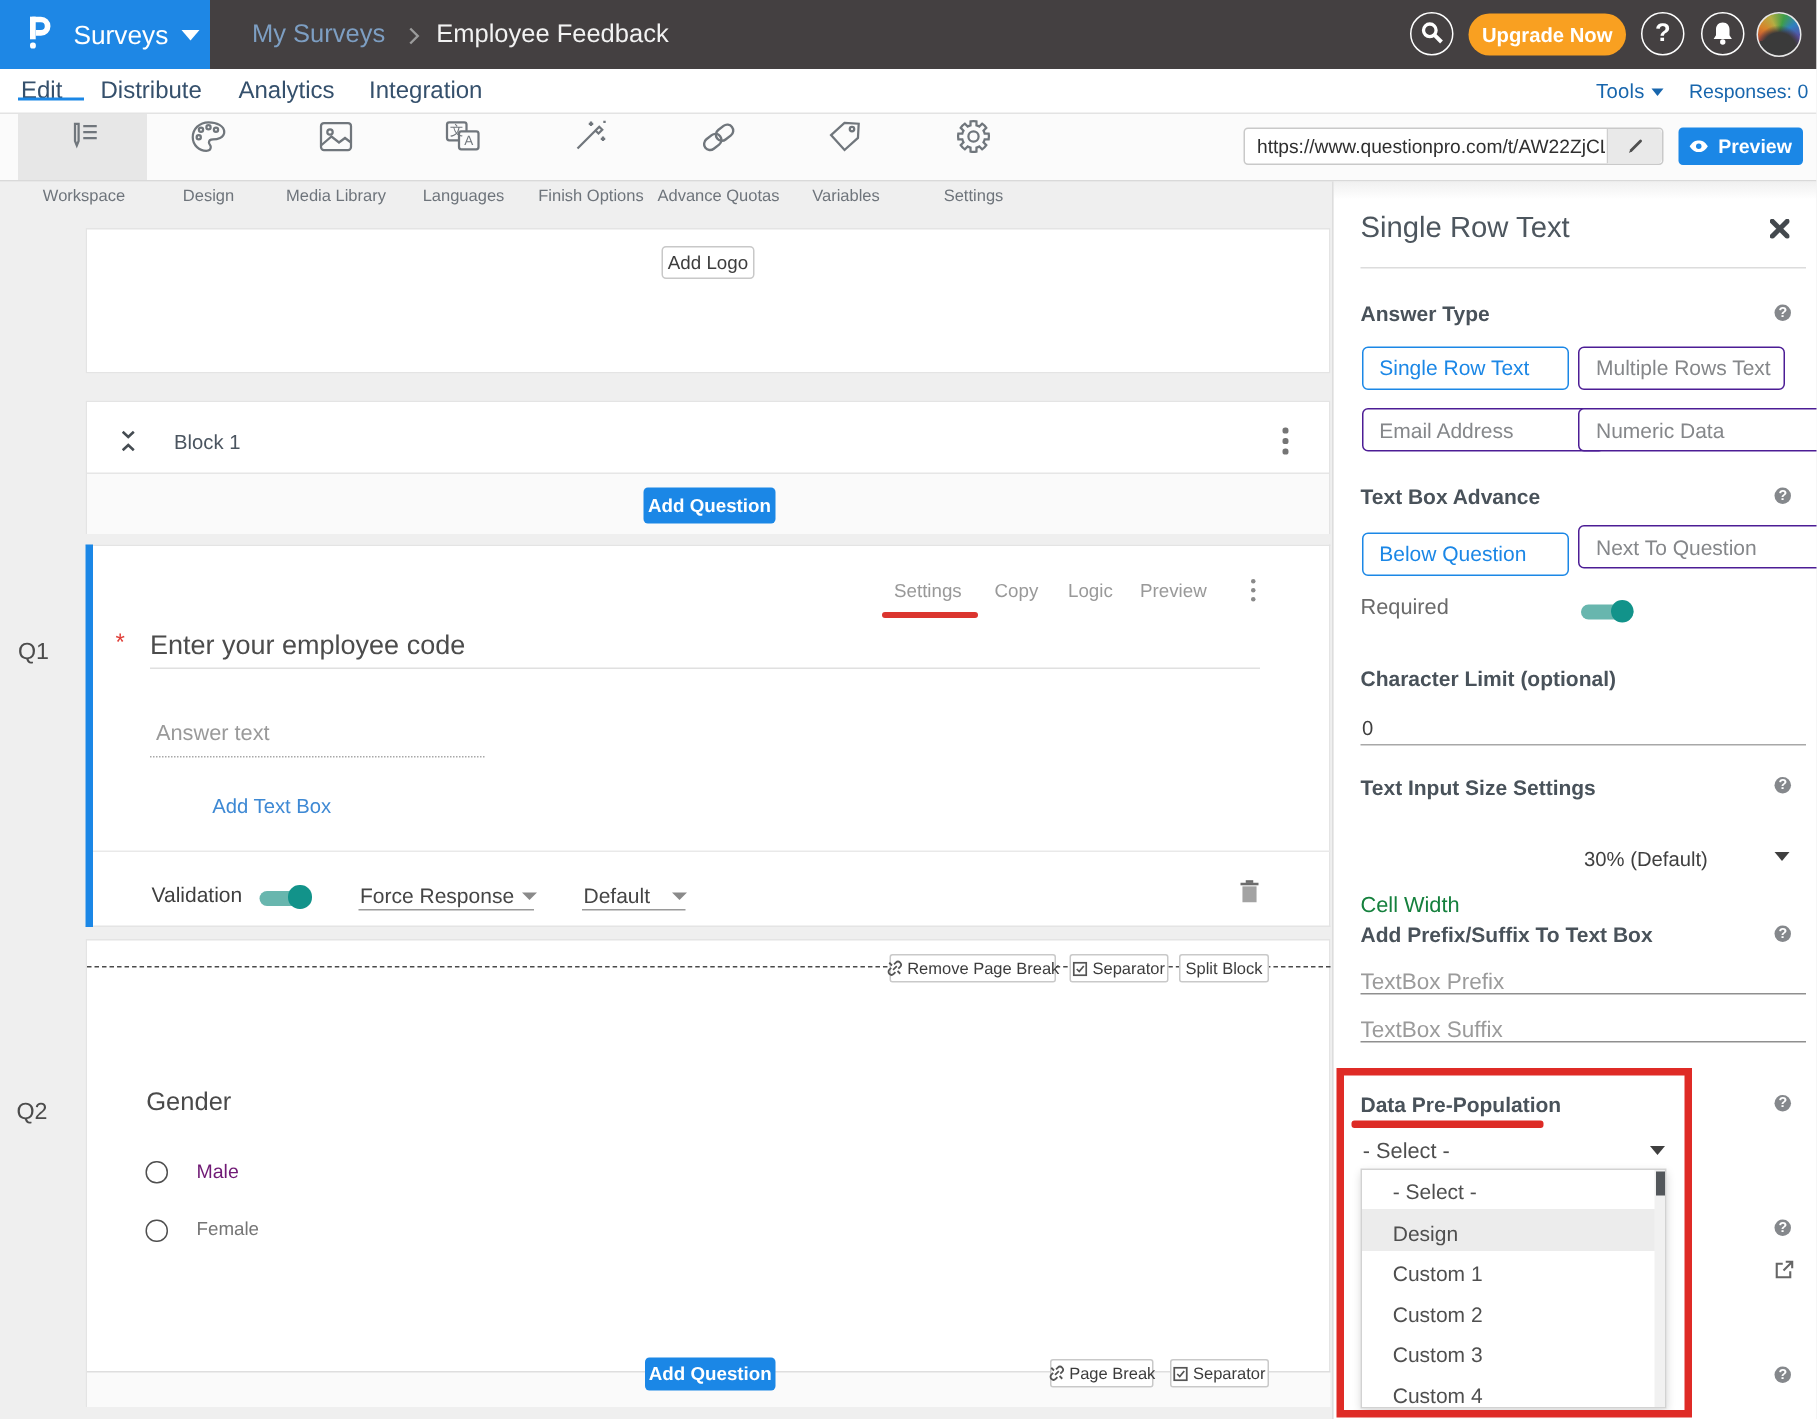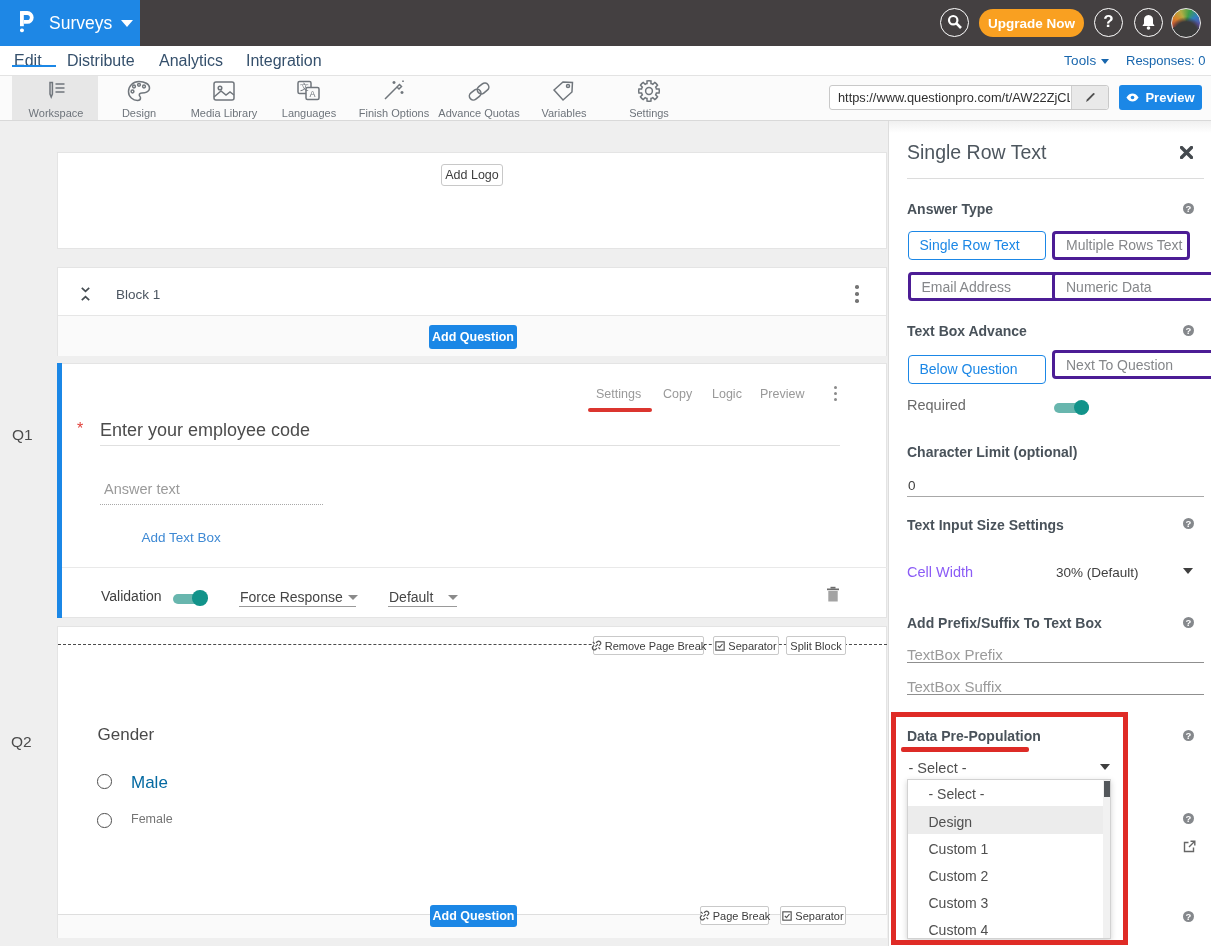--- a/index.html
+++ b/index.html
@@ -155,6 +155,13 @@
   </svg>
   <div class="abs" style="left:49px;top:0;height:36px;line-height:46px;color:#fff;font-size:17.5px">Surveys</div>
   <div class="abs" style="left:121px;top:20px;width:0;height:0;border-left:6px solid transparent;border-right:6px solid transparent;border-top:7px solid #fff"></div>
+  <div class="abs ctr" style="left:168px;top:0;height:46px">
+        <span class="crumb1">My Surveys</span>
+    <svg style="margin:2px 11px 0 15px" width="8" height="12" viewBox="0 0 8 12">
+          <path d="M1.5 1 L6.5 6 L1.5 11" stroke="#9b9b9b" stroke-width="1.6" fill="none"></path>
+        </svg>
+    <span class="crumb2">Employee Feedback</span>
+      </div>
   <div class="circ" style="left:940px">
     <svg style="margin:5px 0 0 6px" width="16" height="16" viewBox="0 0 16 16">
           <circle cx="6.2" cy="6.2" r="4.2" stroke="#fff" stroke-width="2.2" fill="none"></circle>

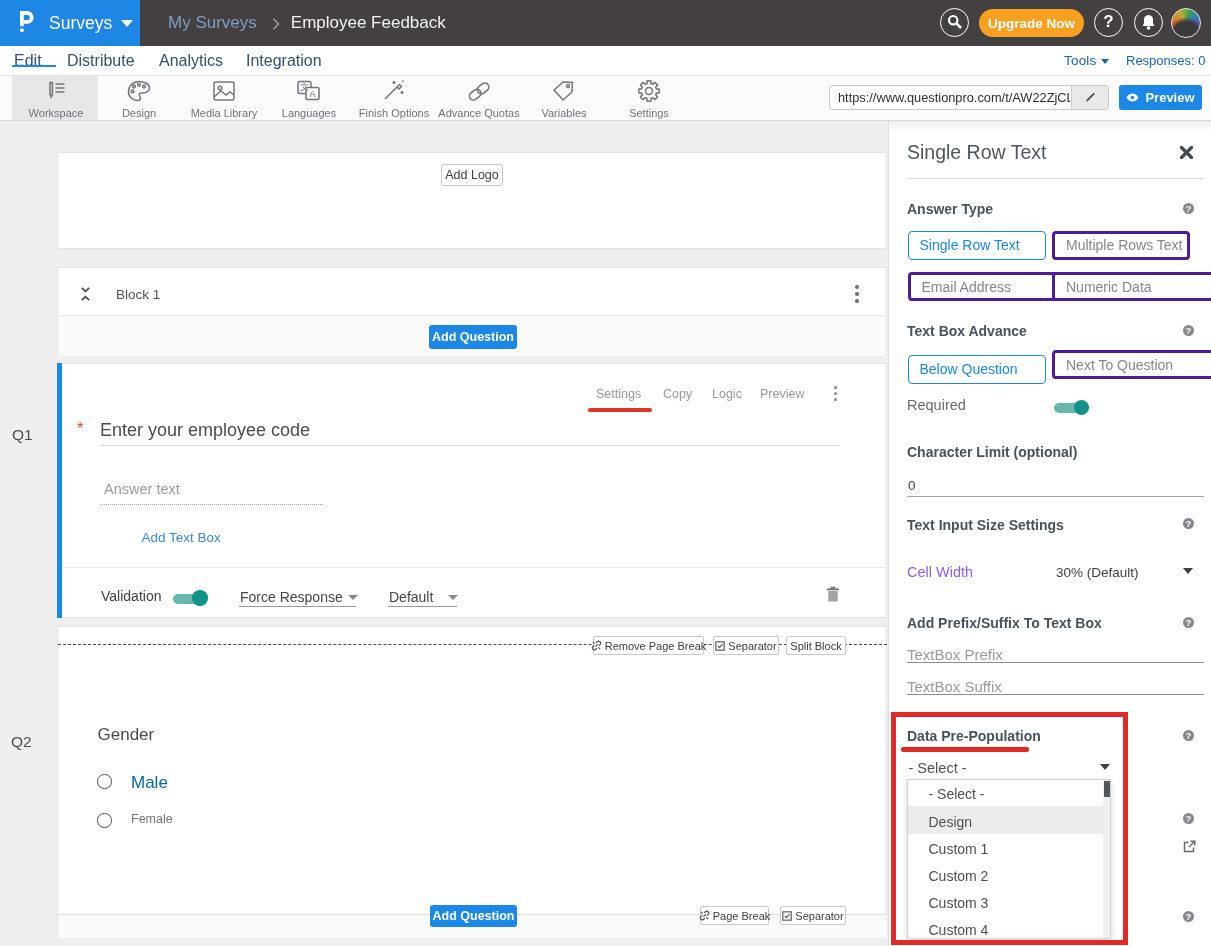--- a/index.html
+++ b/index.html
@@ -21,7 +21,7 @@
 #toolbar { position:absolute; left:0; top:76px; width:1211px; height:45px; background:#fbfbfb; border-bottom:1px solid #d9d9d9; }
 .titem { position:absolute; top:0; width:90px; height:44px; text-align:center; }
 .titem svg { margin-top:3px; }
-.tlabel { font-size:11px; color:#6e747b; margin-top:0; }
+.tlabel { font-size:11px; color:#6e747b; margin-top:17px; }
 
 .mini-btn svg { flex-shrink:0; }
 .card { position:absolute; left:57px; background:#fff; border:1px solid #e4e4e4; width:830px; }

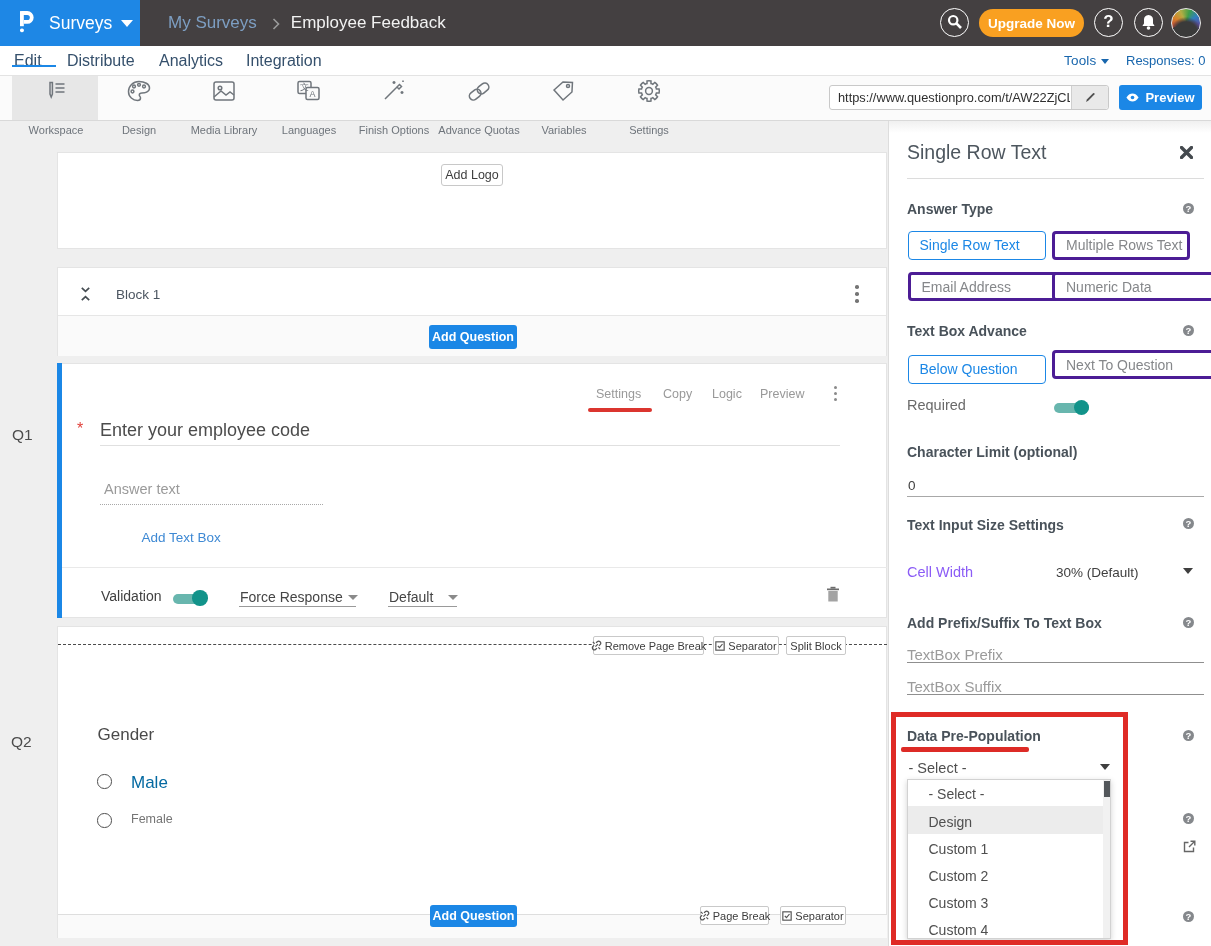--- a/index.html
+++ b/index.html
@@ -33,7 +33,7 @@
 
 #panel { position:absolute; left:888px; top:121px; width:323px; height:825px; background:linear-gradient(180deg,#f0f0f0 0,#ffffff 12px); border-left:1px solid #ddd; }
 .pbold { position:absolute; font-size:14px; font-weight:bold; color:#49525a; }
-.pbtn { position:absolute; height:29px; background:#fff; border:3px solid #4c1d95; border-radius:4px;
+.pbtn { position:absolute; height:29px; background:#fff; border:1px solid #4c1d95; border-radius:4px;
   font-size:14px; color:#85878a; display:flex; align-items:center; padding-left:11px; white-space:nowrap; }
 .pbtn.sel { border:1px solid #1b87e6; color:#1b87e6; }
 .qmark { position:absolute; width:11px; height:11px; border-radius:50%; background:#85888c; color:#fff;

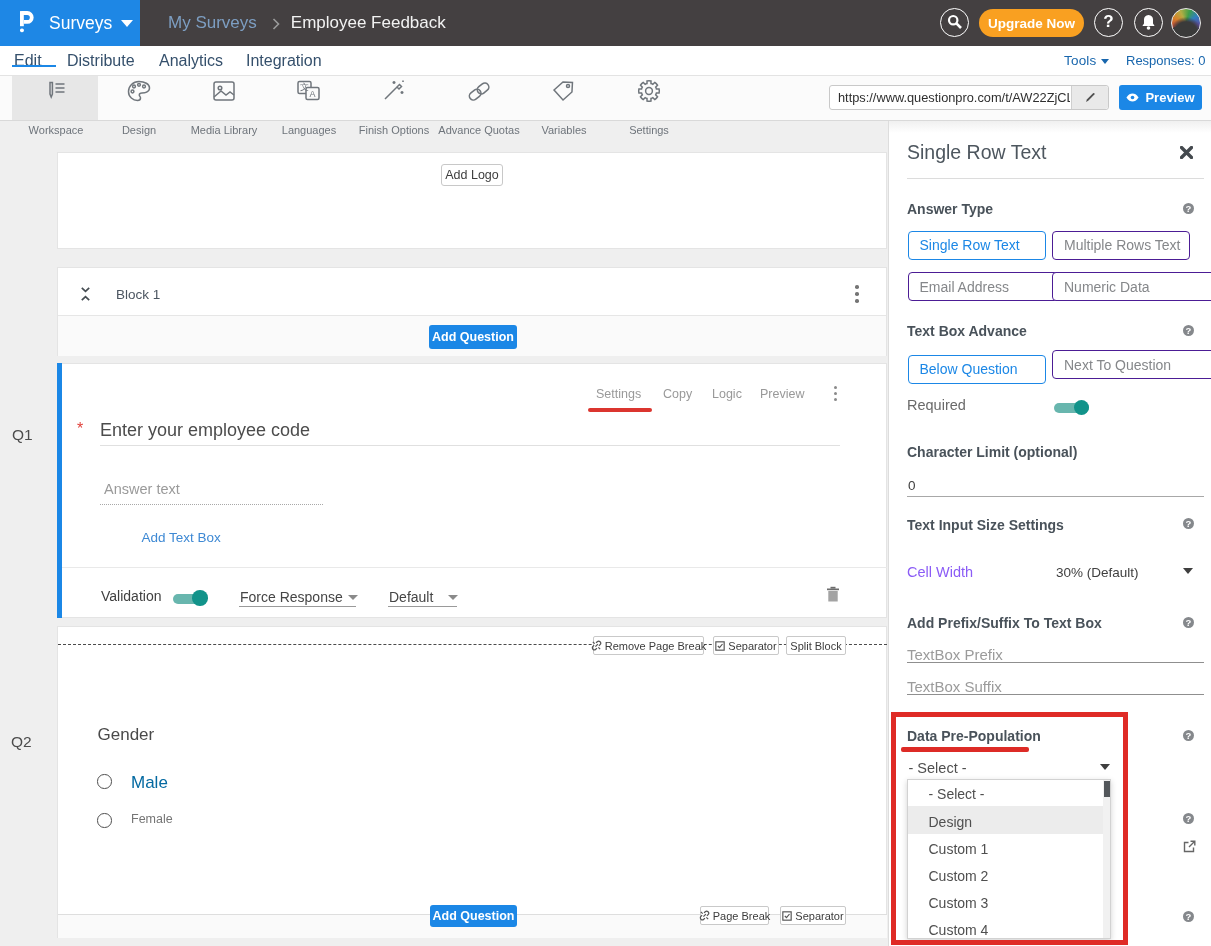--- a/index.html
+++ b/index.html
@@ -296,7 +296,7 @@
 <div class="abs" style="left:907px;top:496px;width:297px;height:1px;background:#a8a8a8"></div>
 <div class="pbold" style="left:907px;top:516.5px">Text Input Size Settings</div>
 <div class="qmark" style="left:1183px;top:518px">?</div>
-<div class="abs" style="left:907px;top:564px;font-size:14.5px;color:#8b5cf6">Cell Width</div>
+<div class="abs" style="left:907px;top:596px;font-size:14.5px;color:#15803d">Cell Width</div>
 <div class="abs" style="left:1056px;top:565px;font-size:13.5px;color:#3f3f3f">30% (Default)</div>
 <div class="caret-dn" style="left:1183px;top:568px;border-top:6px solid #3f3f3f;border-left-width:5px;border-right-width:5px"></div>
 <div class="pbold" style="left:907px;top:615px">Add Prefix/Suffix To Text Box</div>

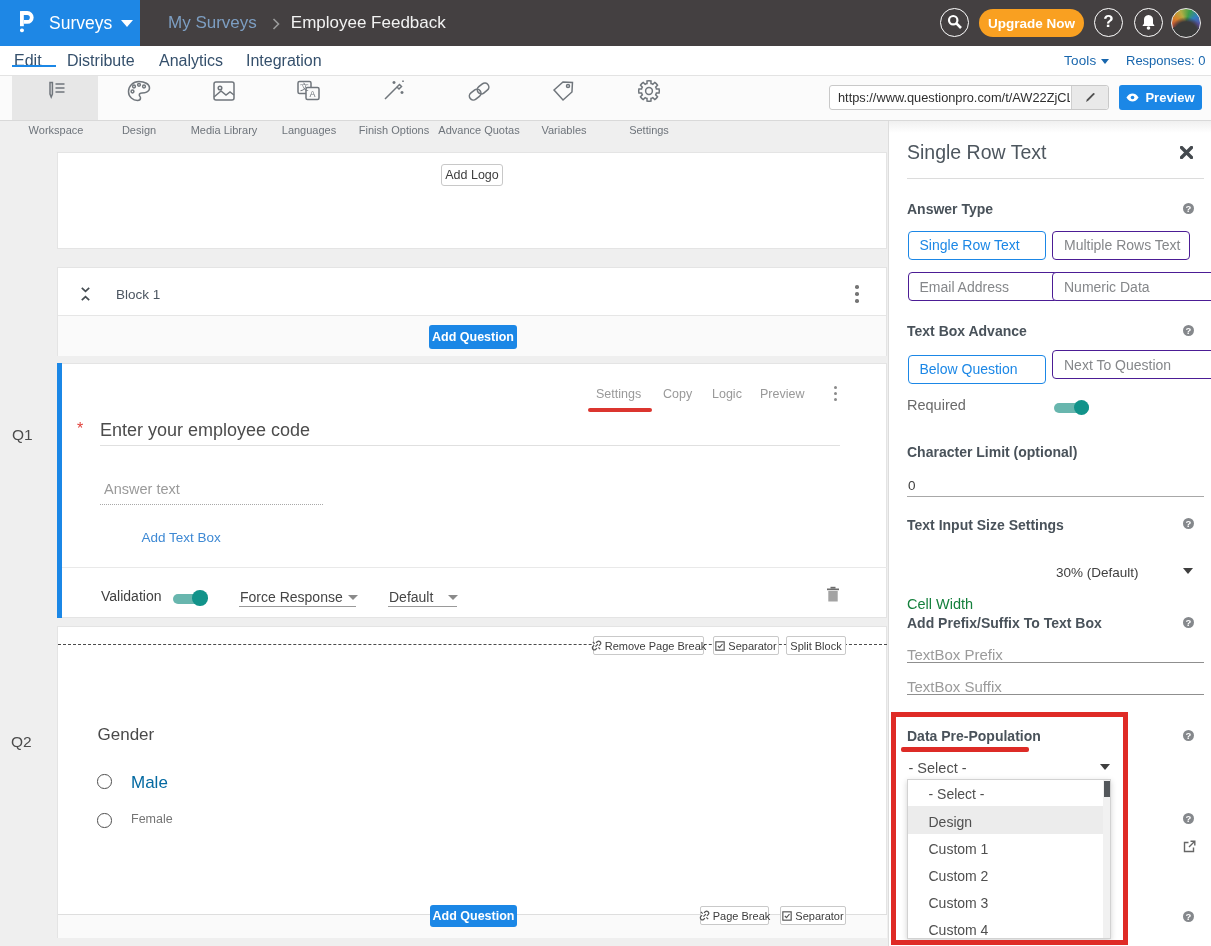--- a/index.html
+++ b/index.html
@@ -125,7 +125,7 @@
 <div class="qlabel" style="left:11px;top:733px">Q2</div>
 <div class="abs" style="left:97.5px;top:725px;font-size:17px;color:#4a4a4a">Gender</div>
 <div class="abs" style="left:97px;top:774px;width:14.5px;height:14.5px;border:1.5px solid #4f4f4f;border-radius:50%;background:#fff"></div>
-<div class="abs" style="left:131px;top:772.5px;font-size:17px;color:#0369a1">Male</div>
+<div class="abs" style="left:131px;top:772.5px;font-size:13px;color:#701a75">Male</div>
 <div class="abs" style="left:97px;top:813px;width:14.5px;height:14.5px;border:1.5px solid #4f4f4f;border-radius:50%;background:#fff"></div>
 <div class="abs" style="left:131px;top:811.5px;font-size:12.5px;color:#757575">Female</div>
 <div class="abs" style="left:58px;top:914px;width:829px;height:24px;background:#fafafa;border-top:1px solid #dedede"></div>

